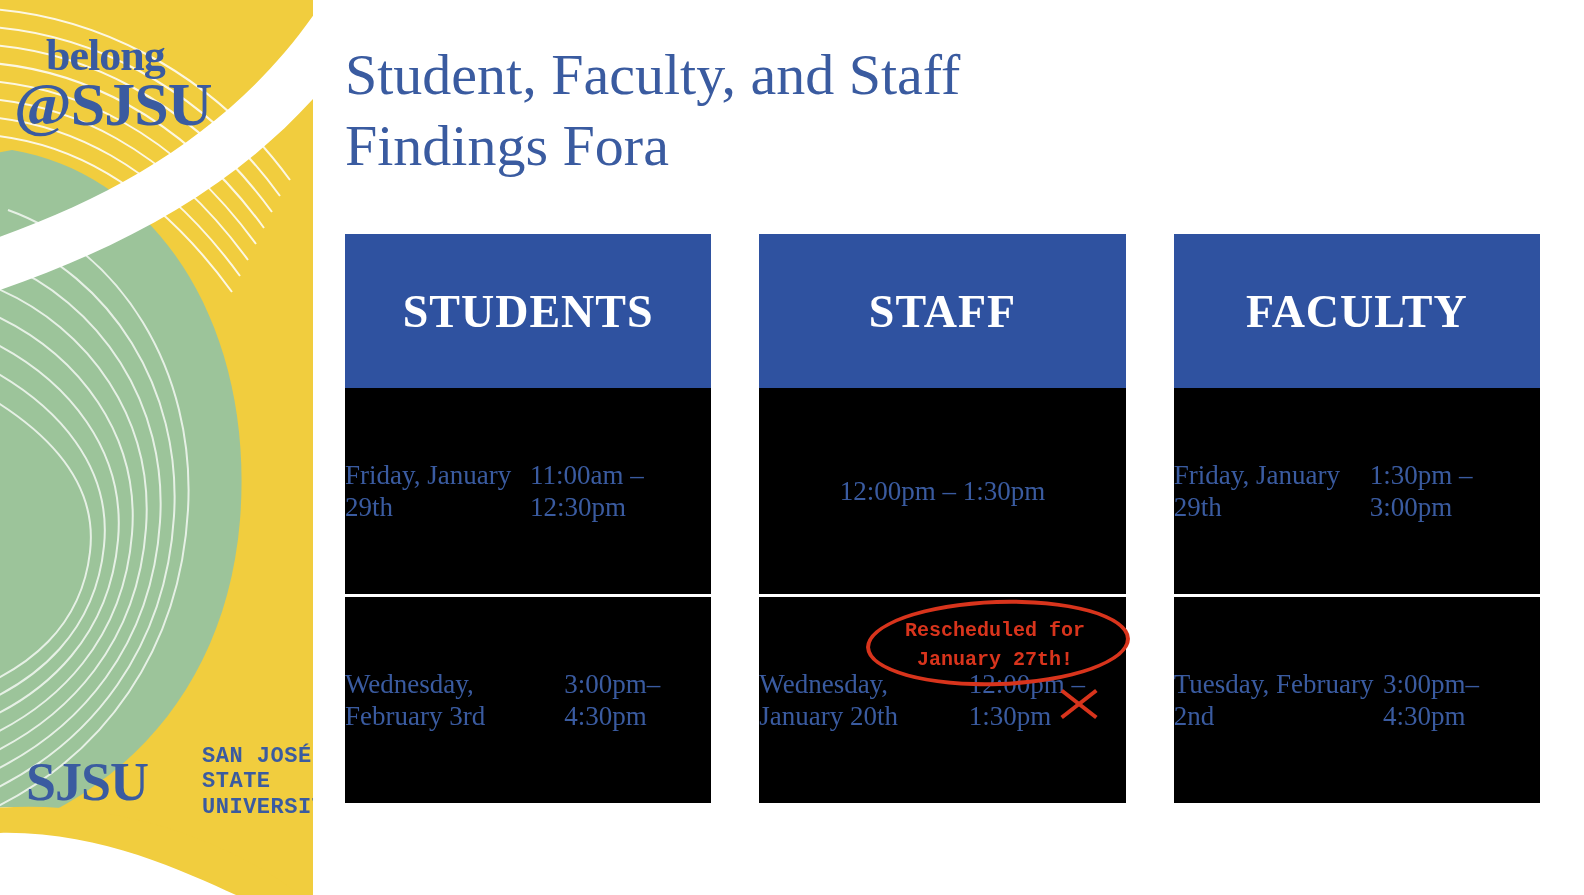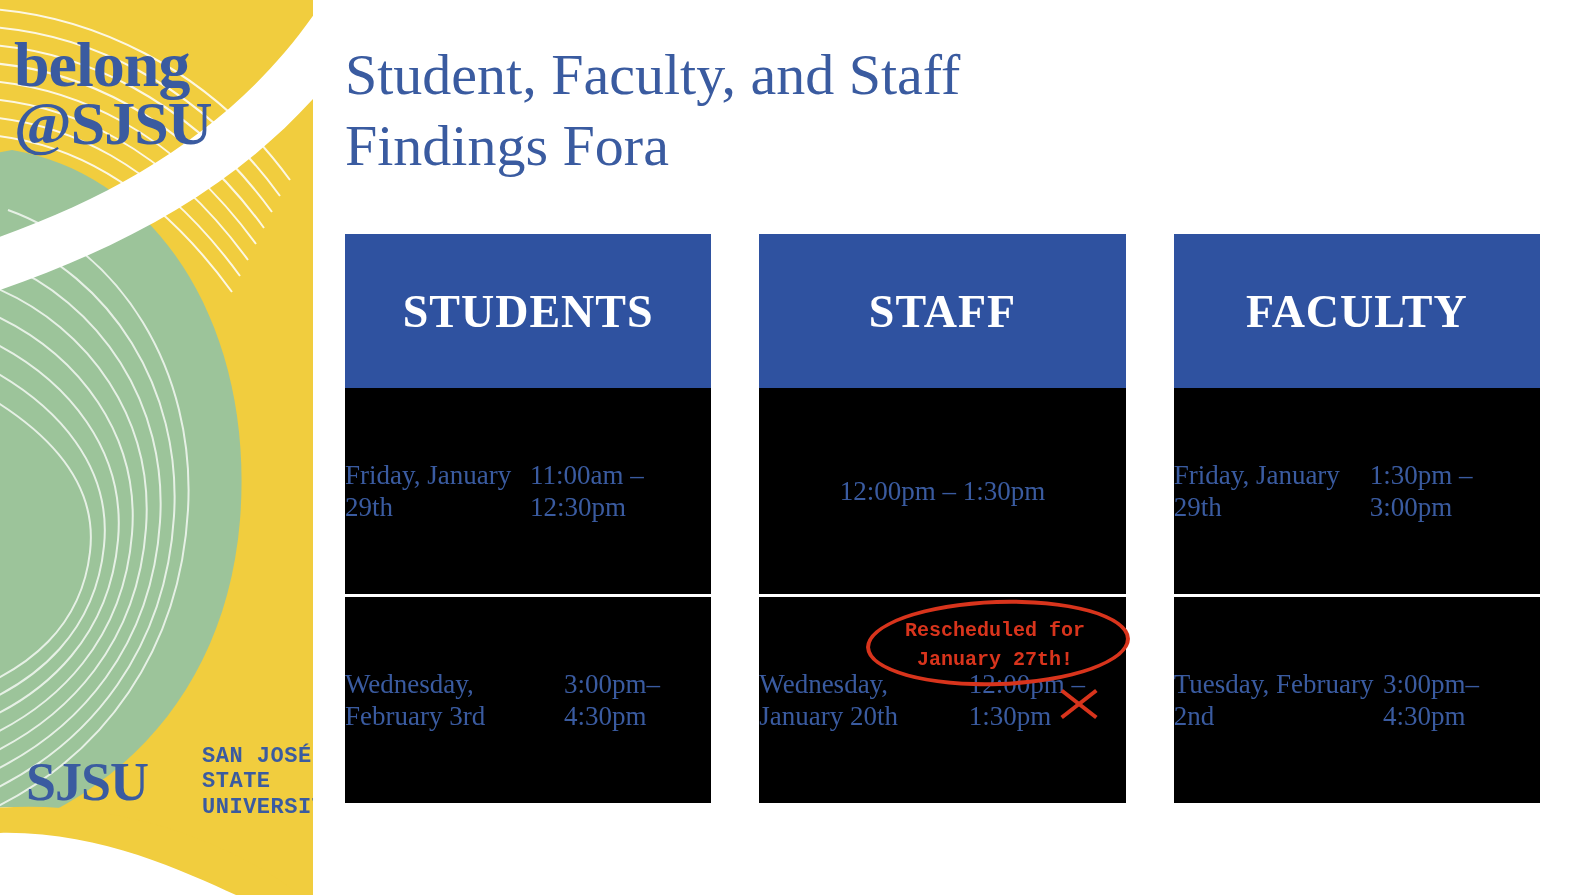--- a/index.html
+++ b/index.html
@@ -46,10 +46,11 @@
     z-index: 5;
   }
   .belong-logo .l1 {
-    font-size: 64px;
+    font-size: 44px;
     font-weight: 700;
     letter-spacing: -1px;
     display: block;
+    margin-left: 32px;
   }
   .belong-logo .l2 {
     font-size: 62px;

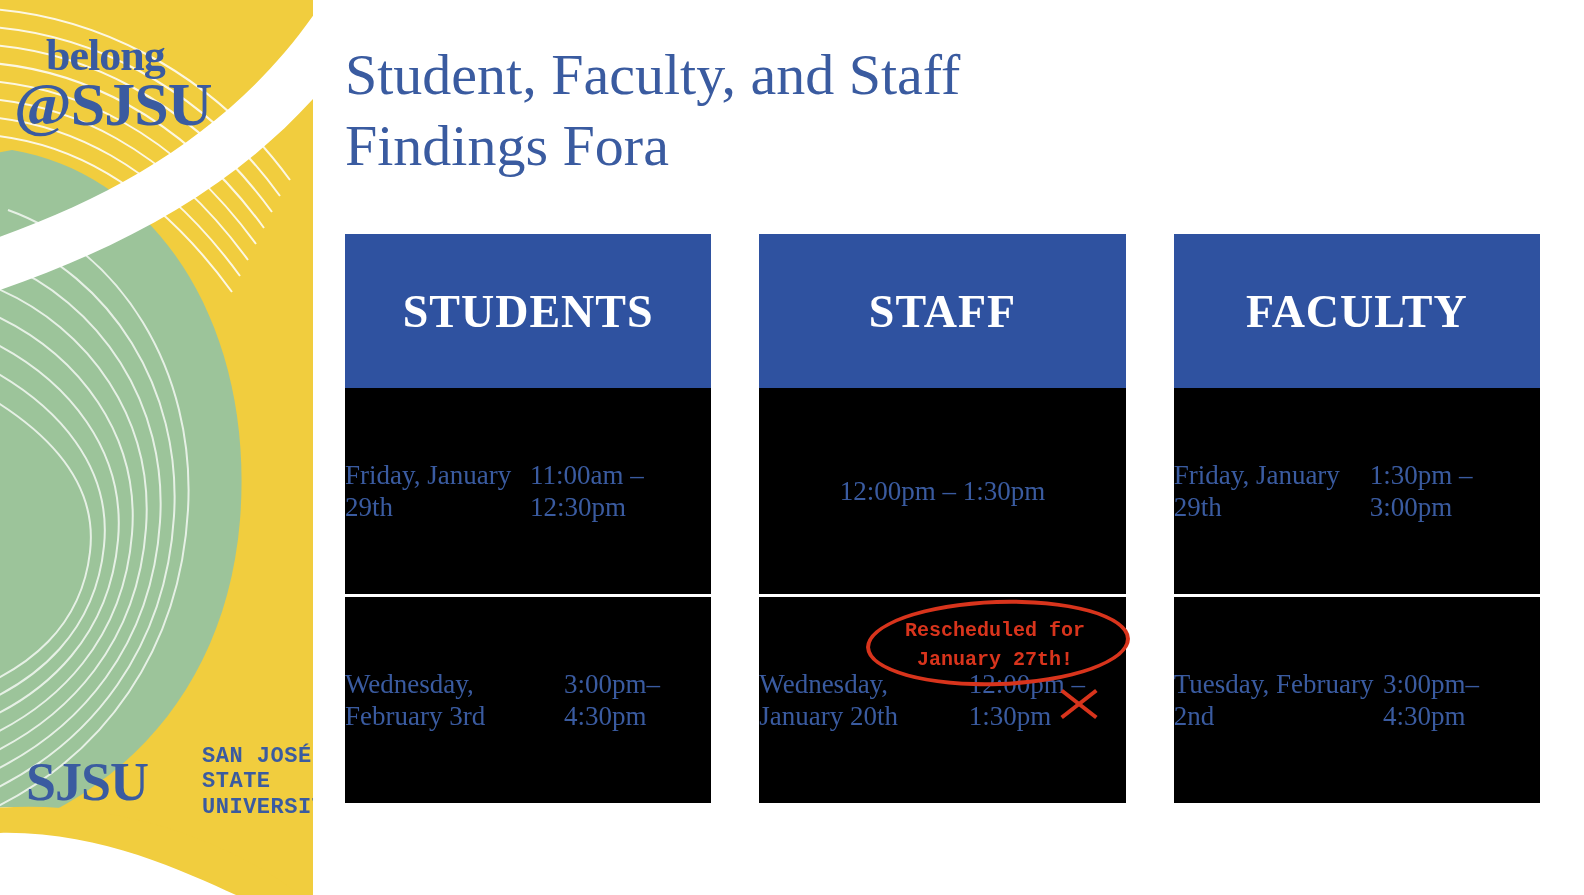--- a/index.html
+++ b/index.html
@@ -106,7 +106,7 @@
     top: 234px;
     width: 1195px;
     display: flex;
-    justify-content: space-between;
+    justify-content: flex-end;
     gap: 48px;
   }
   .col {

